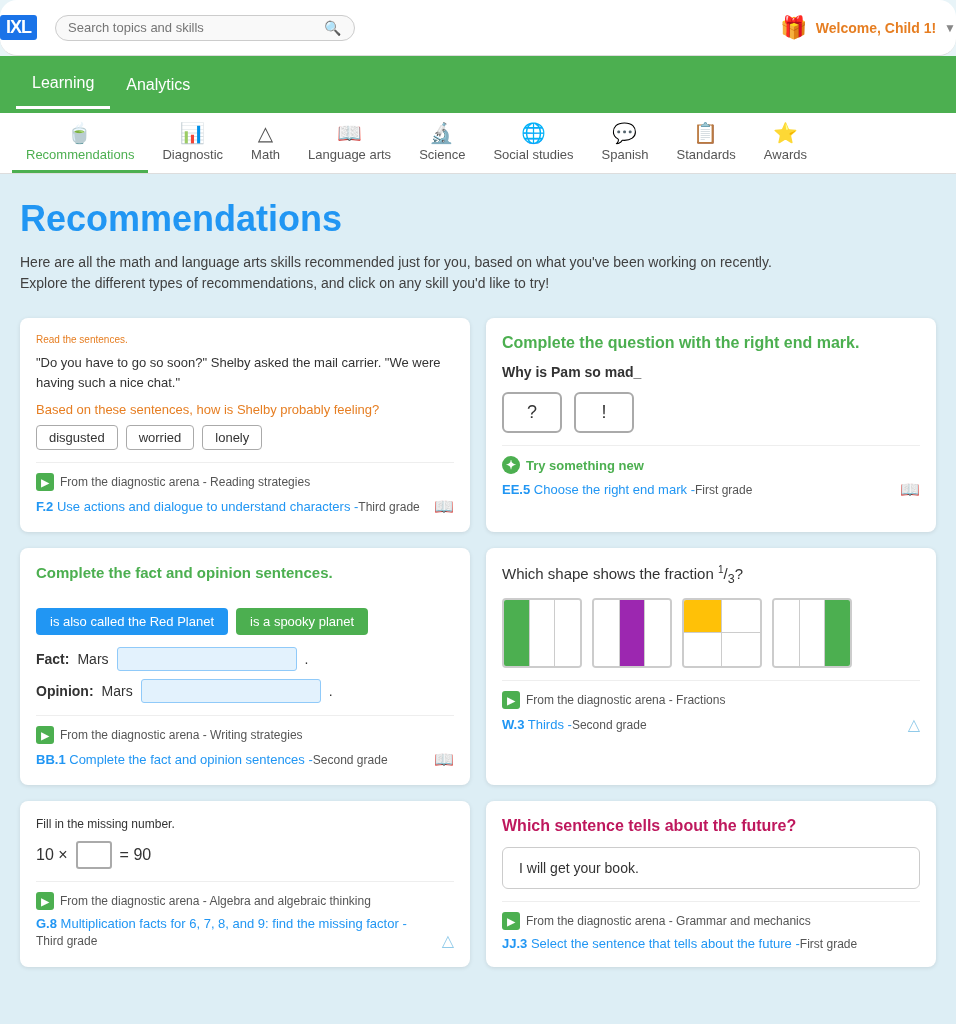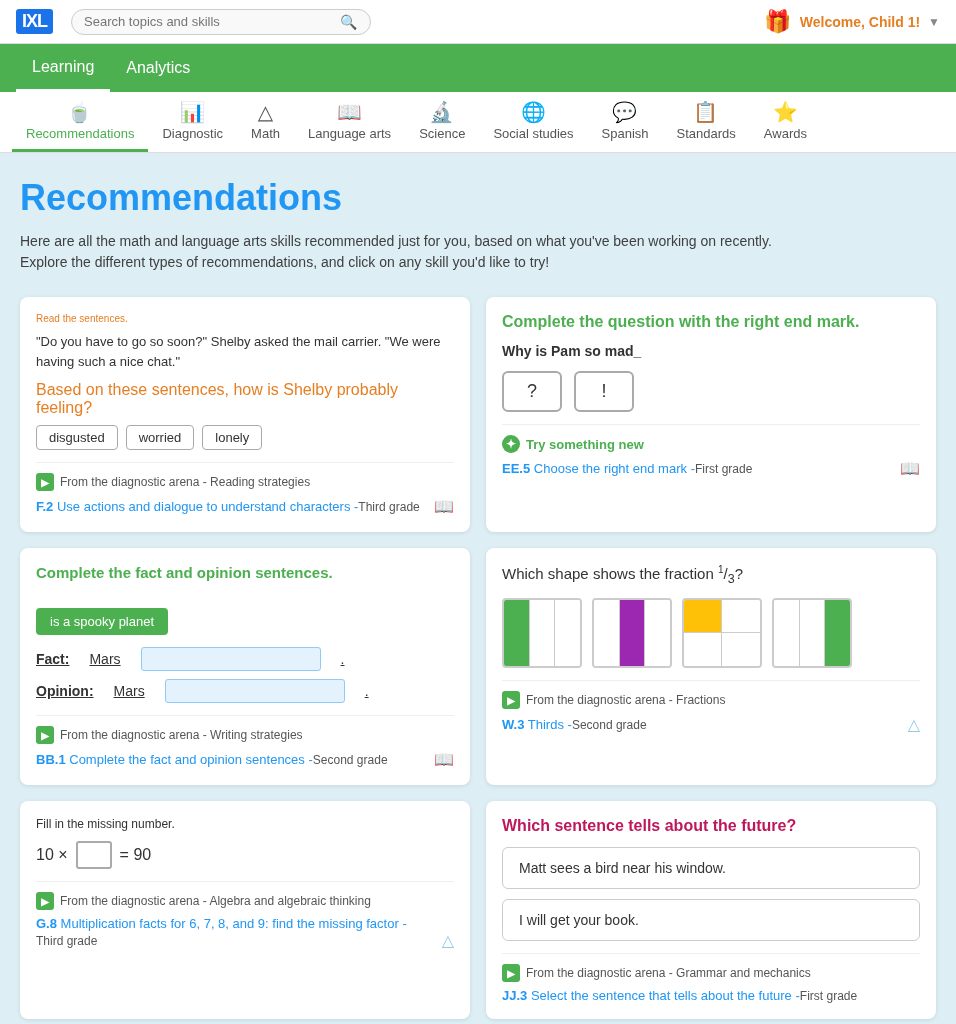--- a/index.html
+++ b/index.html
@@ -11,8 +11,9 @@
       border-bottom: 1px solid #ddd;
       display: flex;
       align-items: center;
-      padding: 0 16px;
-      height: 44px;
+      padding: 0 0;
+      height: 56px;
+      border-radius: 17px;
     }
     .logo {
       display: flex;

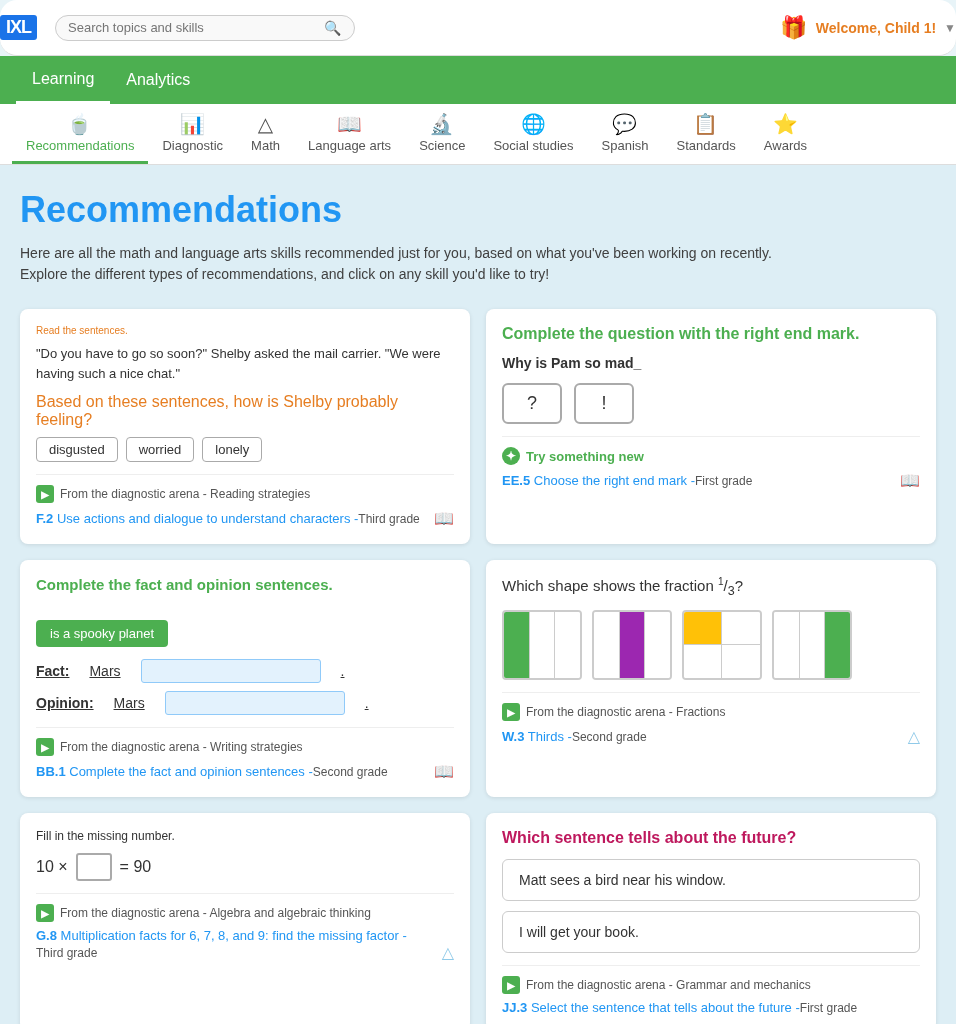--- a/index.html
+++ b/index.html
@@ -65,7 +65,7 @@
       display: flex;
       align-items: center;
       padding: 0 16px;
-      height: 48px;
+      height: 57px;
     }
     .green-nav-item {
       color: #fff;

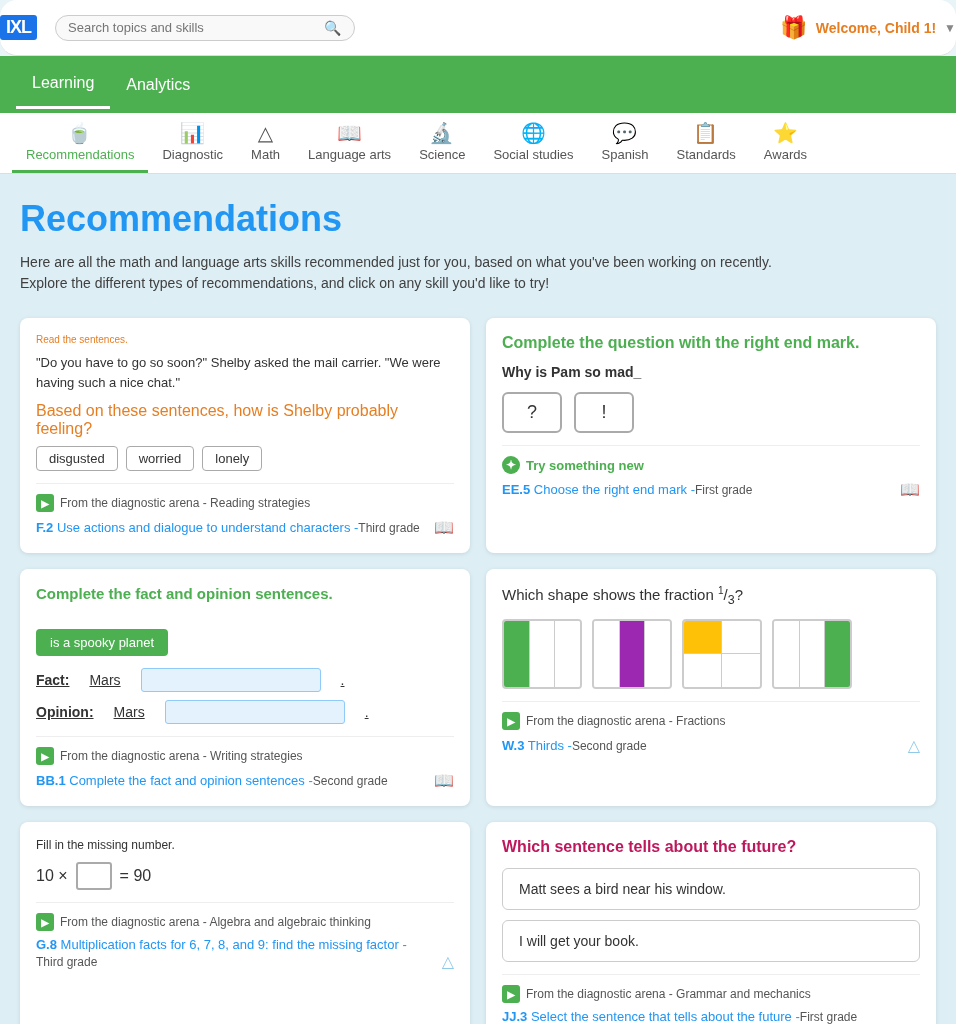--- a/index.html
+++ b/index.html
@@ -149,7 +149,7 @@
       margin-bottom: 10px;
       line-height: 1.5;
     }
-    .card-question-prompt { color: #e67e22; font-size: 16px; margin-bottom: 8px; }
+    .card-question-prompt { color: #e67e22; font-size: 13px; margin-bottom: 8px; }
     .answer-choices { display: flex; gap: 8px; flex-wrap: wrap; margin-bottom: 12px; }
     .answer-btn {
       border: 1px solid #aaa;

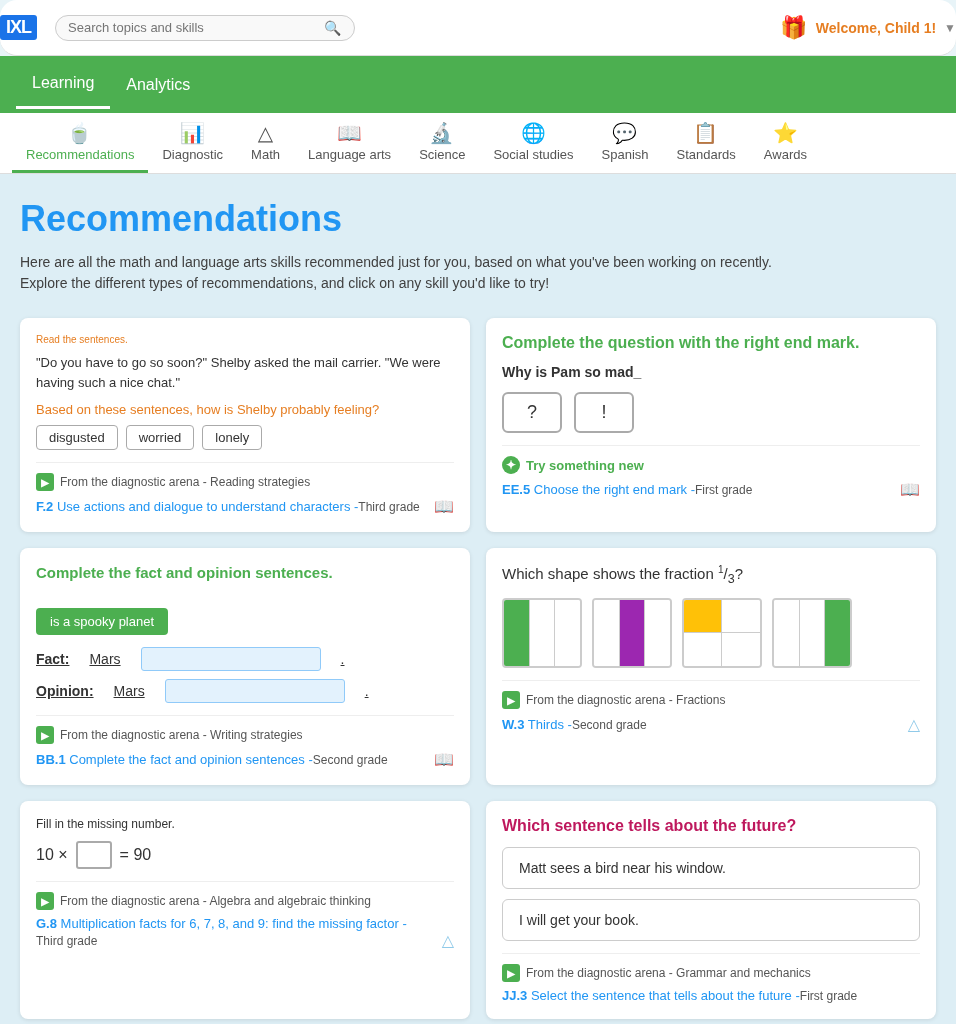--- a/index.html
+++ b/index.html
@@ -416,6 +416,7 @@
     <div class="card">
       <div class="card-prompt">Complete the fact and opinion sentences.</div>
       <div class="drag-chips">
+        <span class="chip-blue">is also called the Red Planet</span>
         <span class="chip-green">is a spooky planet</span>
       </div>
       <div class="fill-sentence">

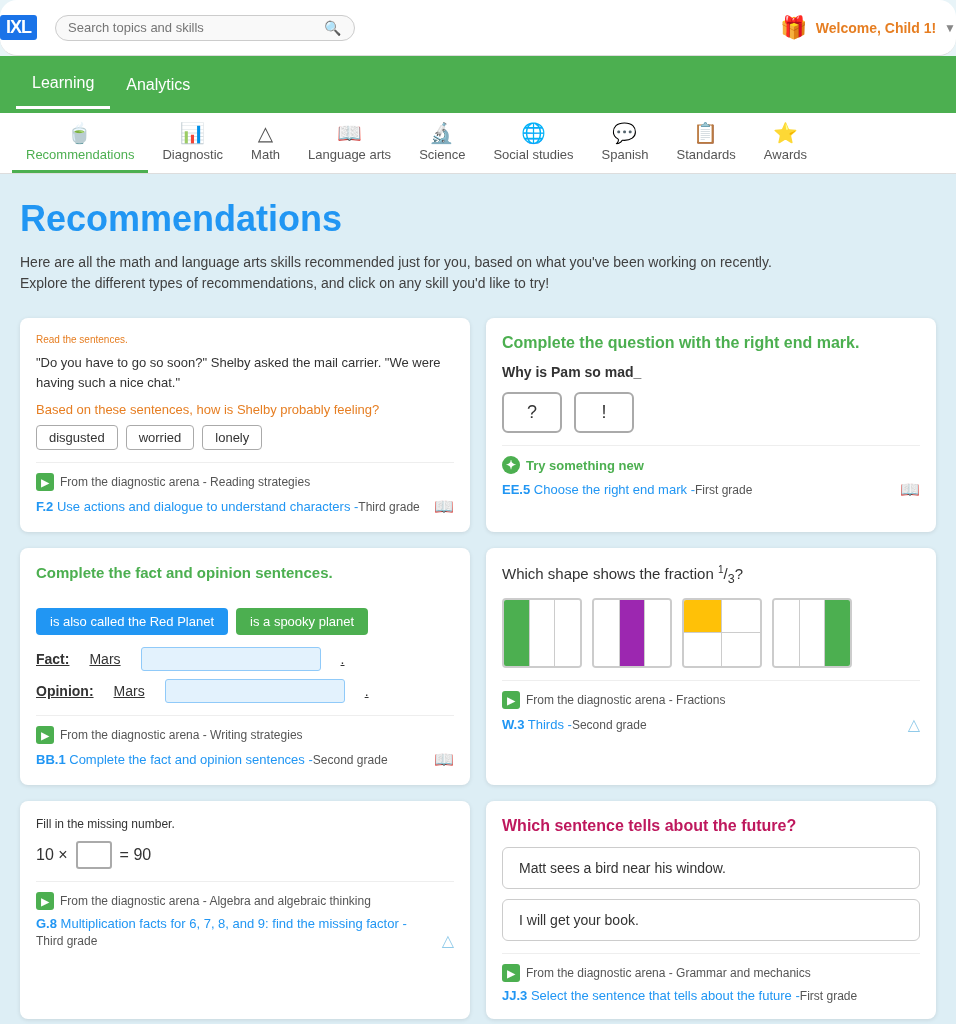--- a/index.html
+++ b/index.html
@@ -244,7 +244,7 @@
       font-size: 13px;
       cursor: pointer;
     }
-    .fill-sentence { font-size: 14px; color: #333; margin-bottom: 8px; display: flex; align-items: center; gap: 20px; text-decoration: underline; }
+    .fill-sentence { font-size: 14px; color: #333; margin-bottom: 8px; display: flex; align-items: center; gap: 8px; }
     .fill-blank {
       display: inline-block;
       width: 180px;

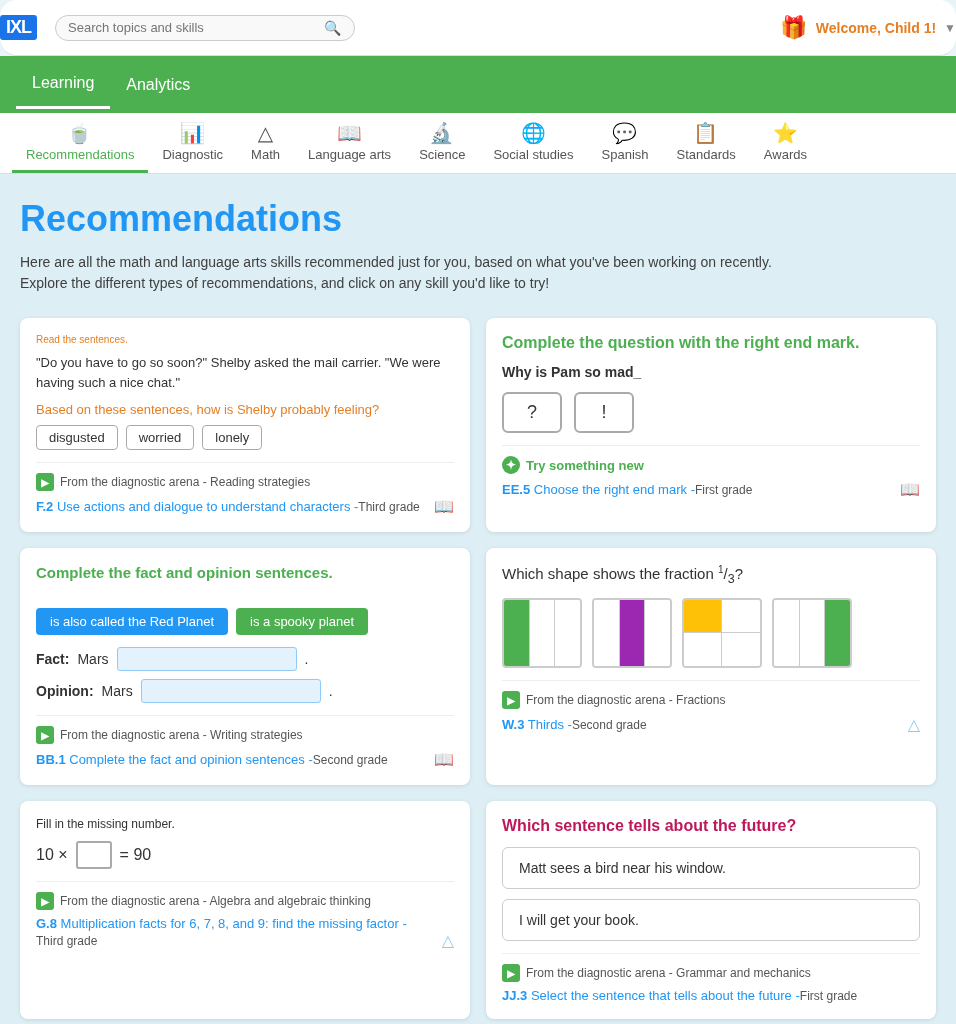--- a/index.html
+++ b/index.html
@@ -523,7 +523,6 @@
 
     <div class="card">
       <div class="card-title-future">Which sentence tells about the future?</div>
-      <div class="sentence-option">Matt sees a bird near his window.</div>
       <div class="sentence-option">I will get your book.</div>
       <div class="card-footer">
         <div class="card-source">

